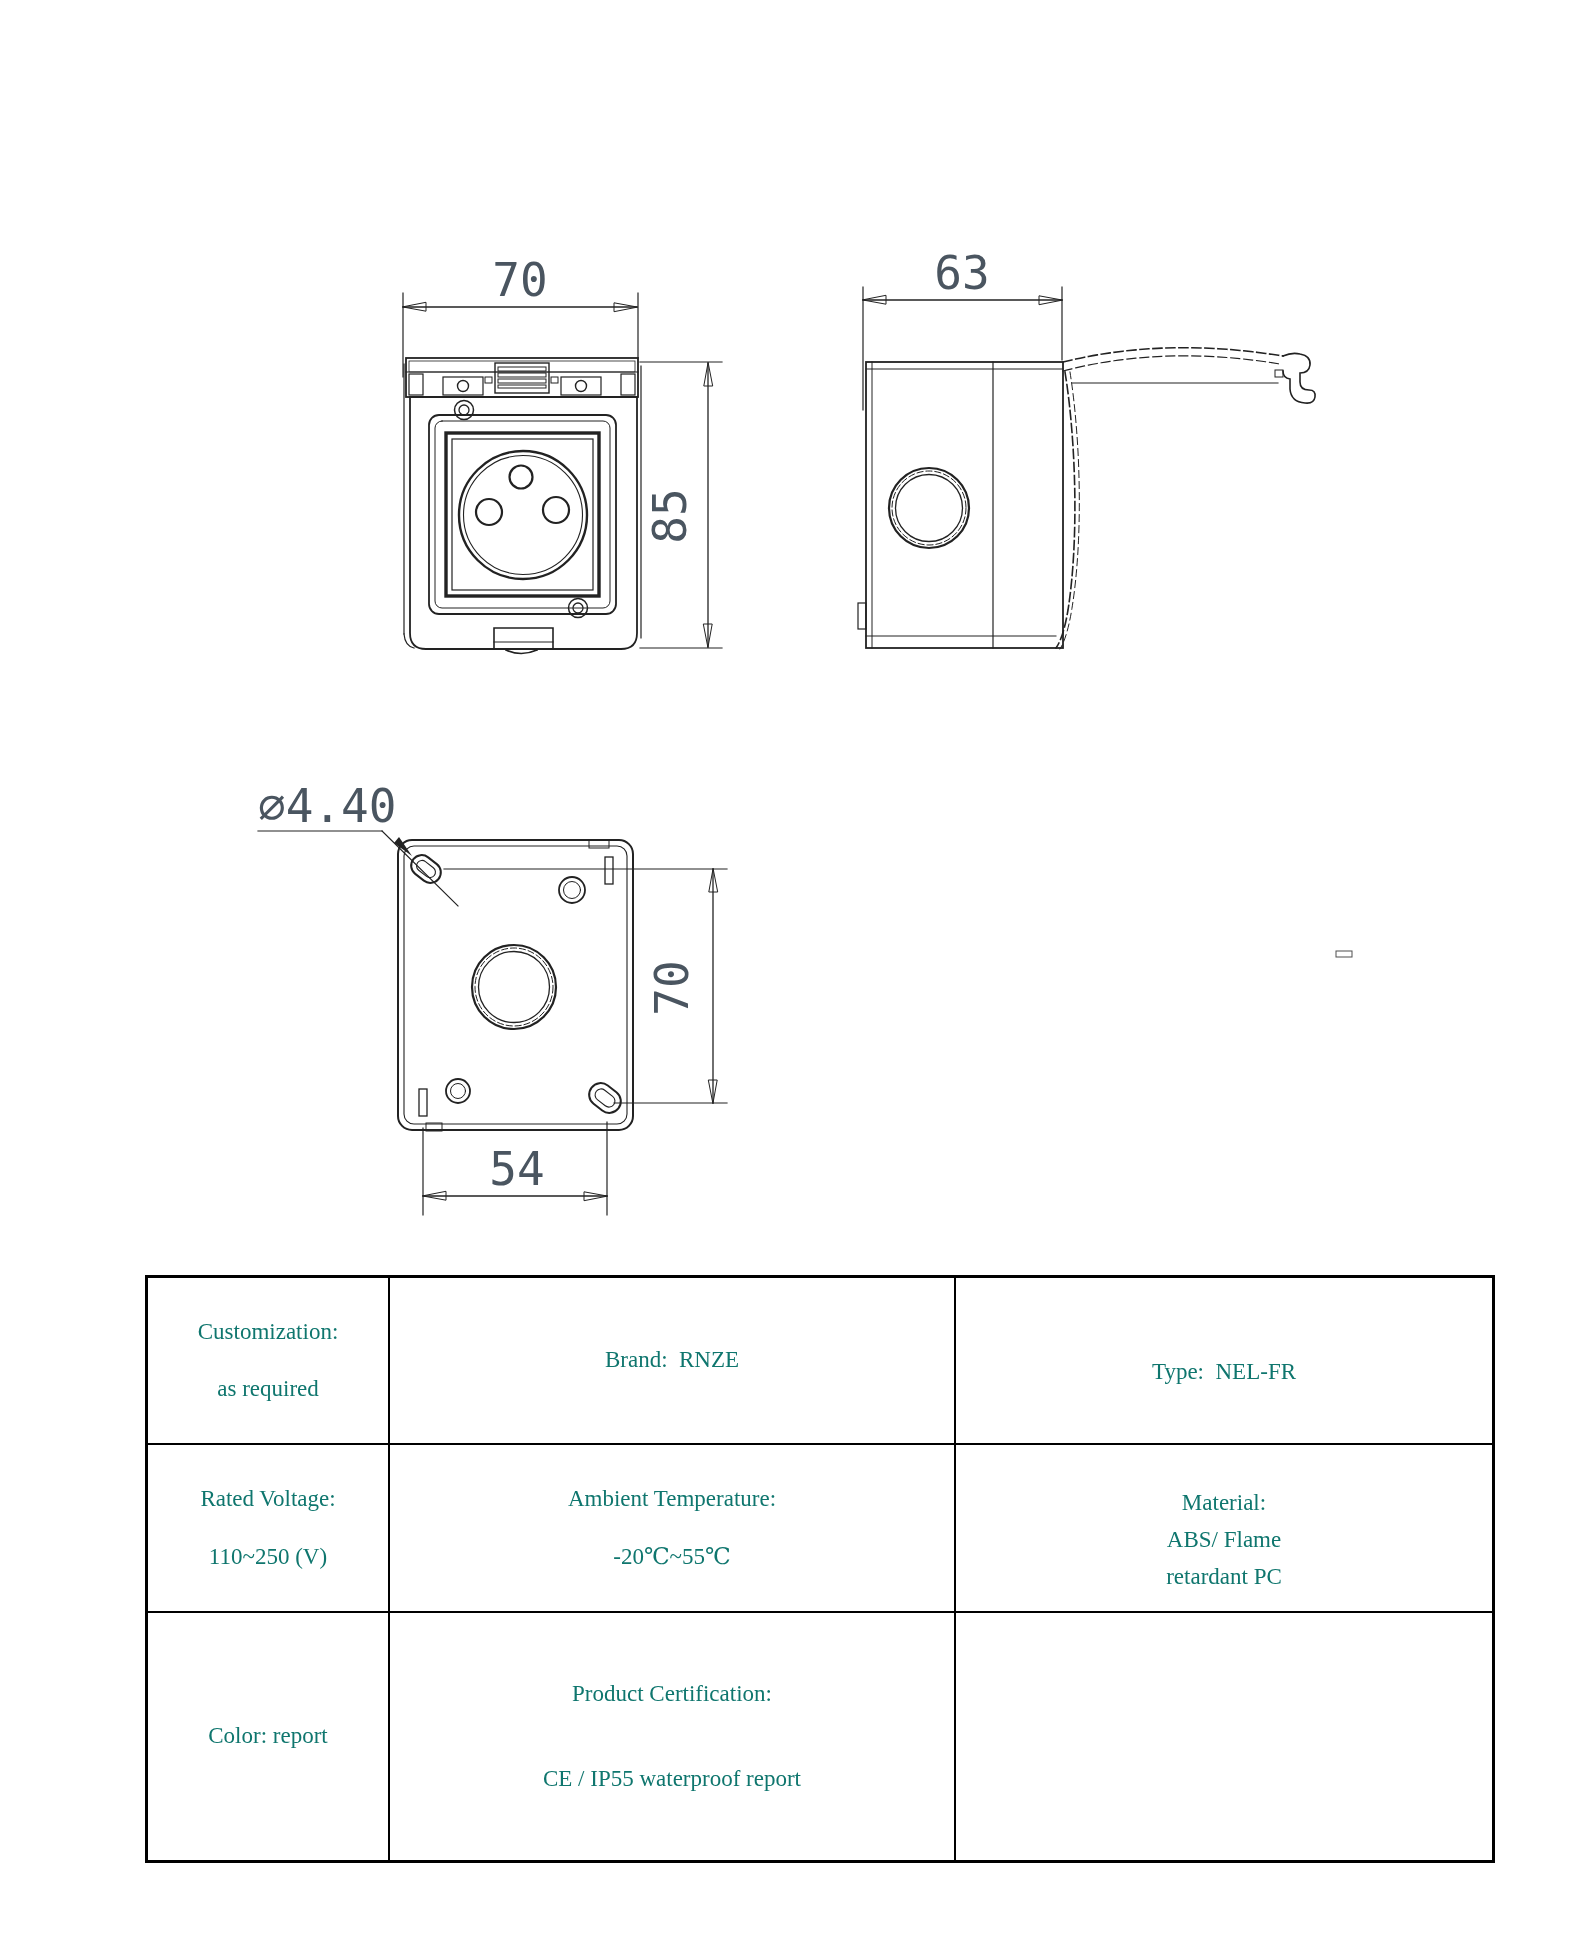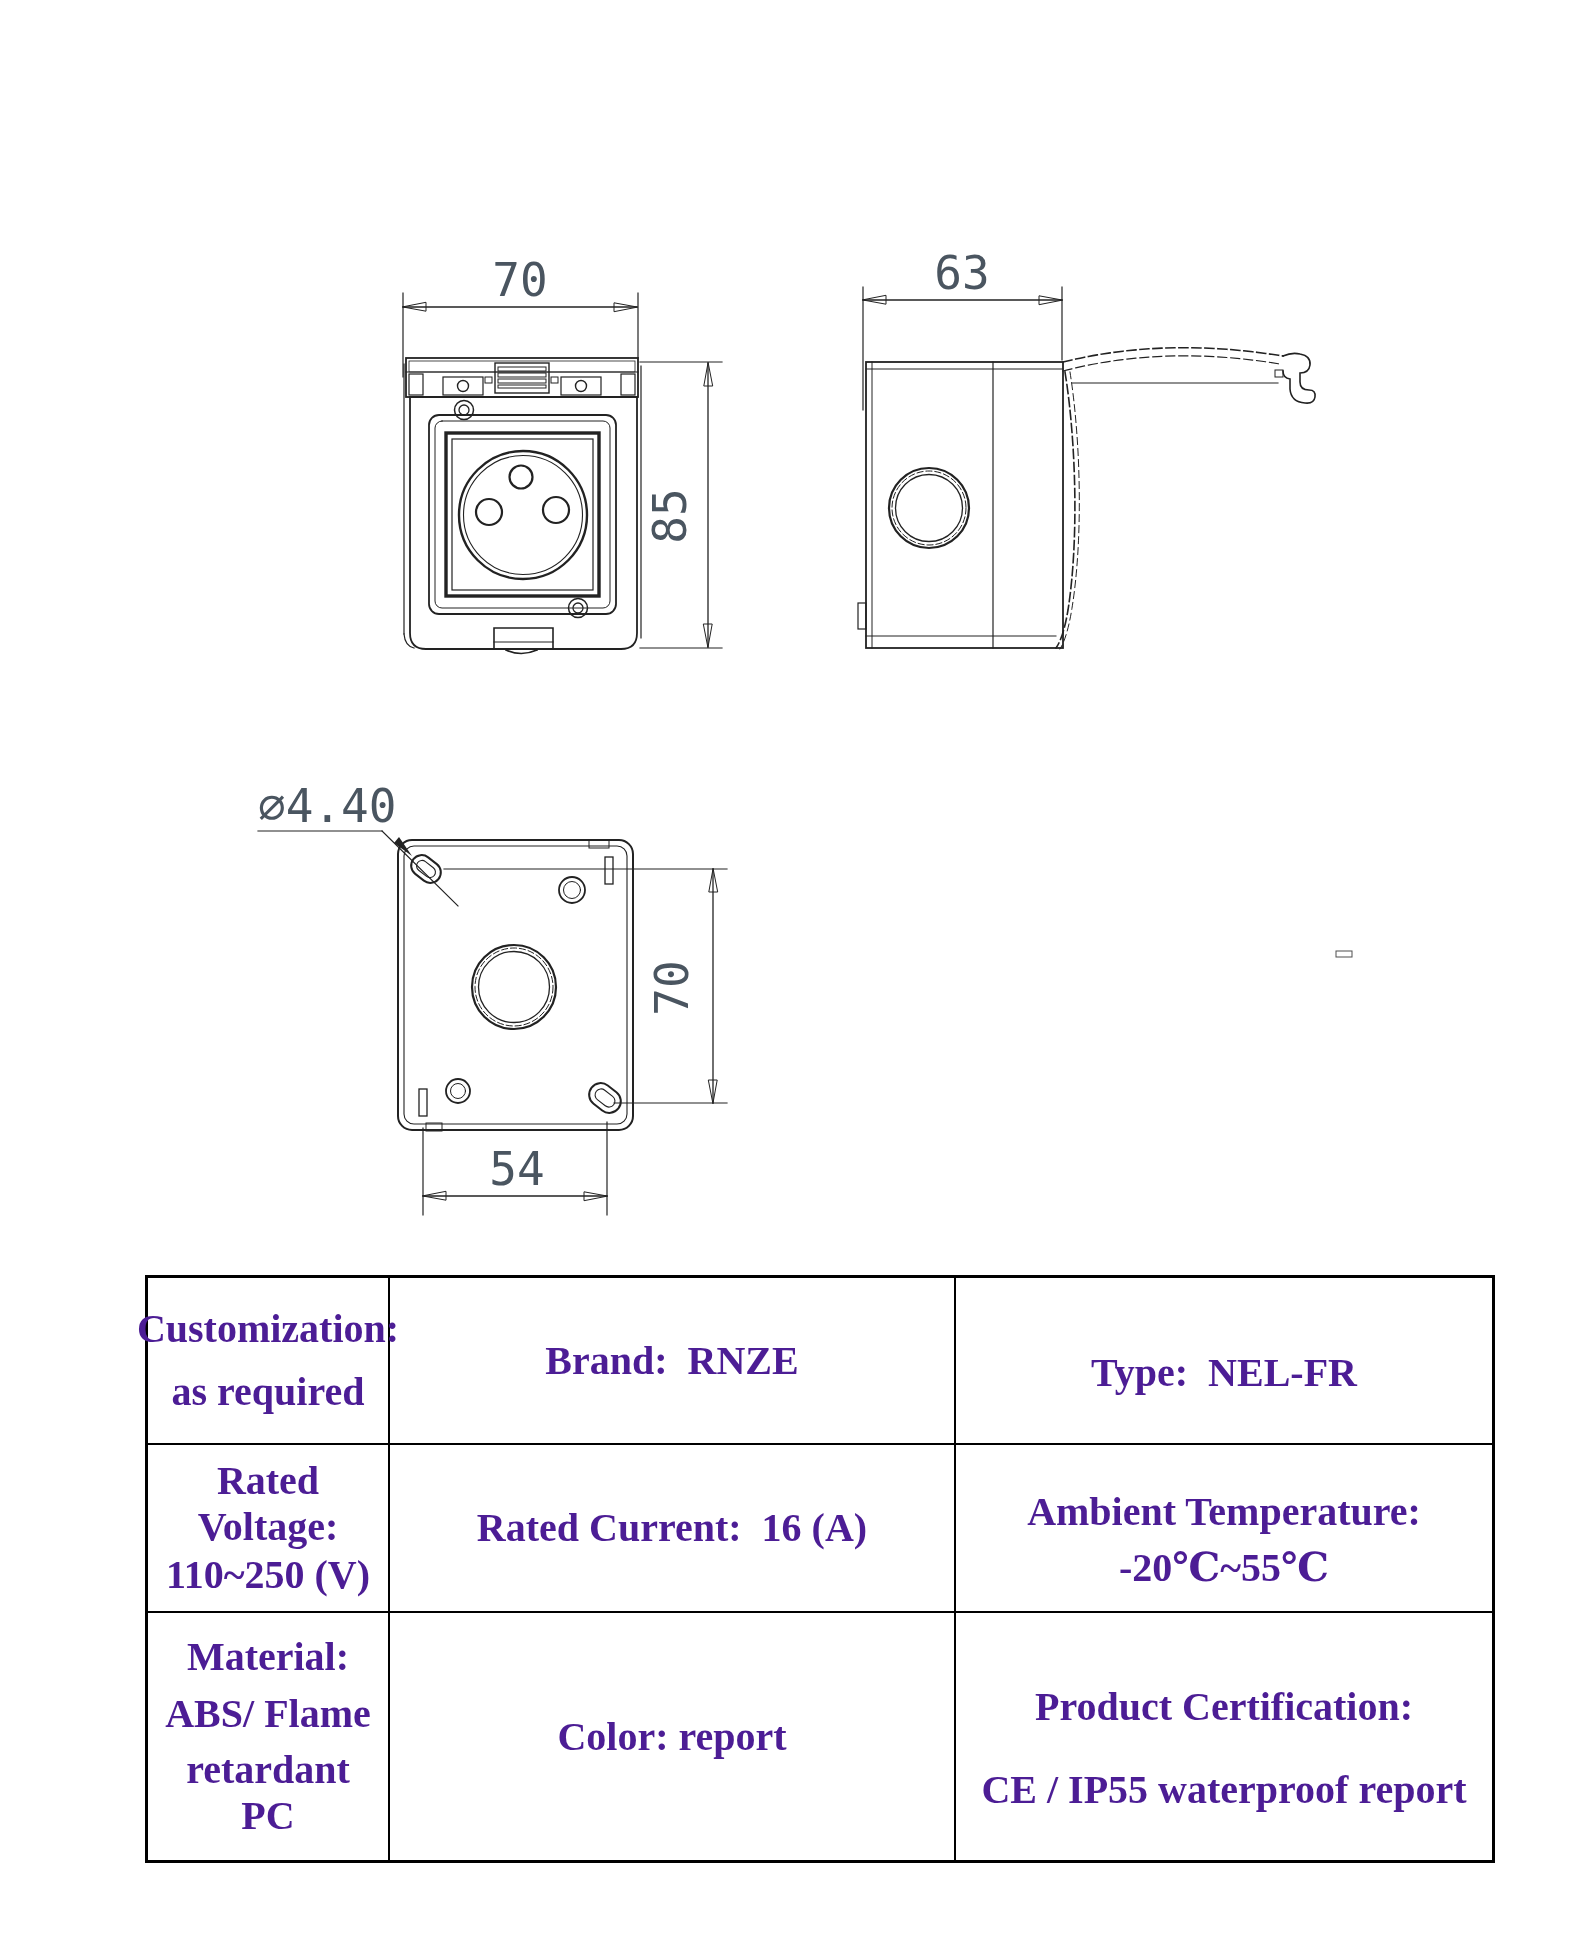--- a/index.html
+++ b/index.html
@@ -22,7 +22,7 @@
     border:3px solid #000;display:grid;
     grid-template-columns:242px 566px 536px;
     grid-template-rows:167px 168px 247px;
-    font-weight:bold;font-size:40px;color:#4c1d95;
+    font-weight:normal;font-size:23px;color:#0f766e;
   }
   .spec-table .cell{
     border-right:2px solid #000;border-bottom:2px solid #000;

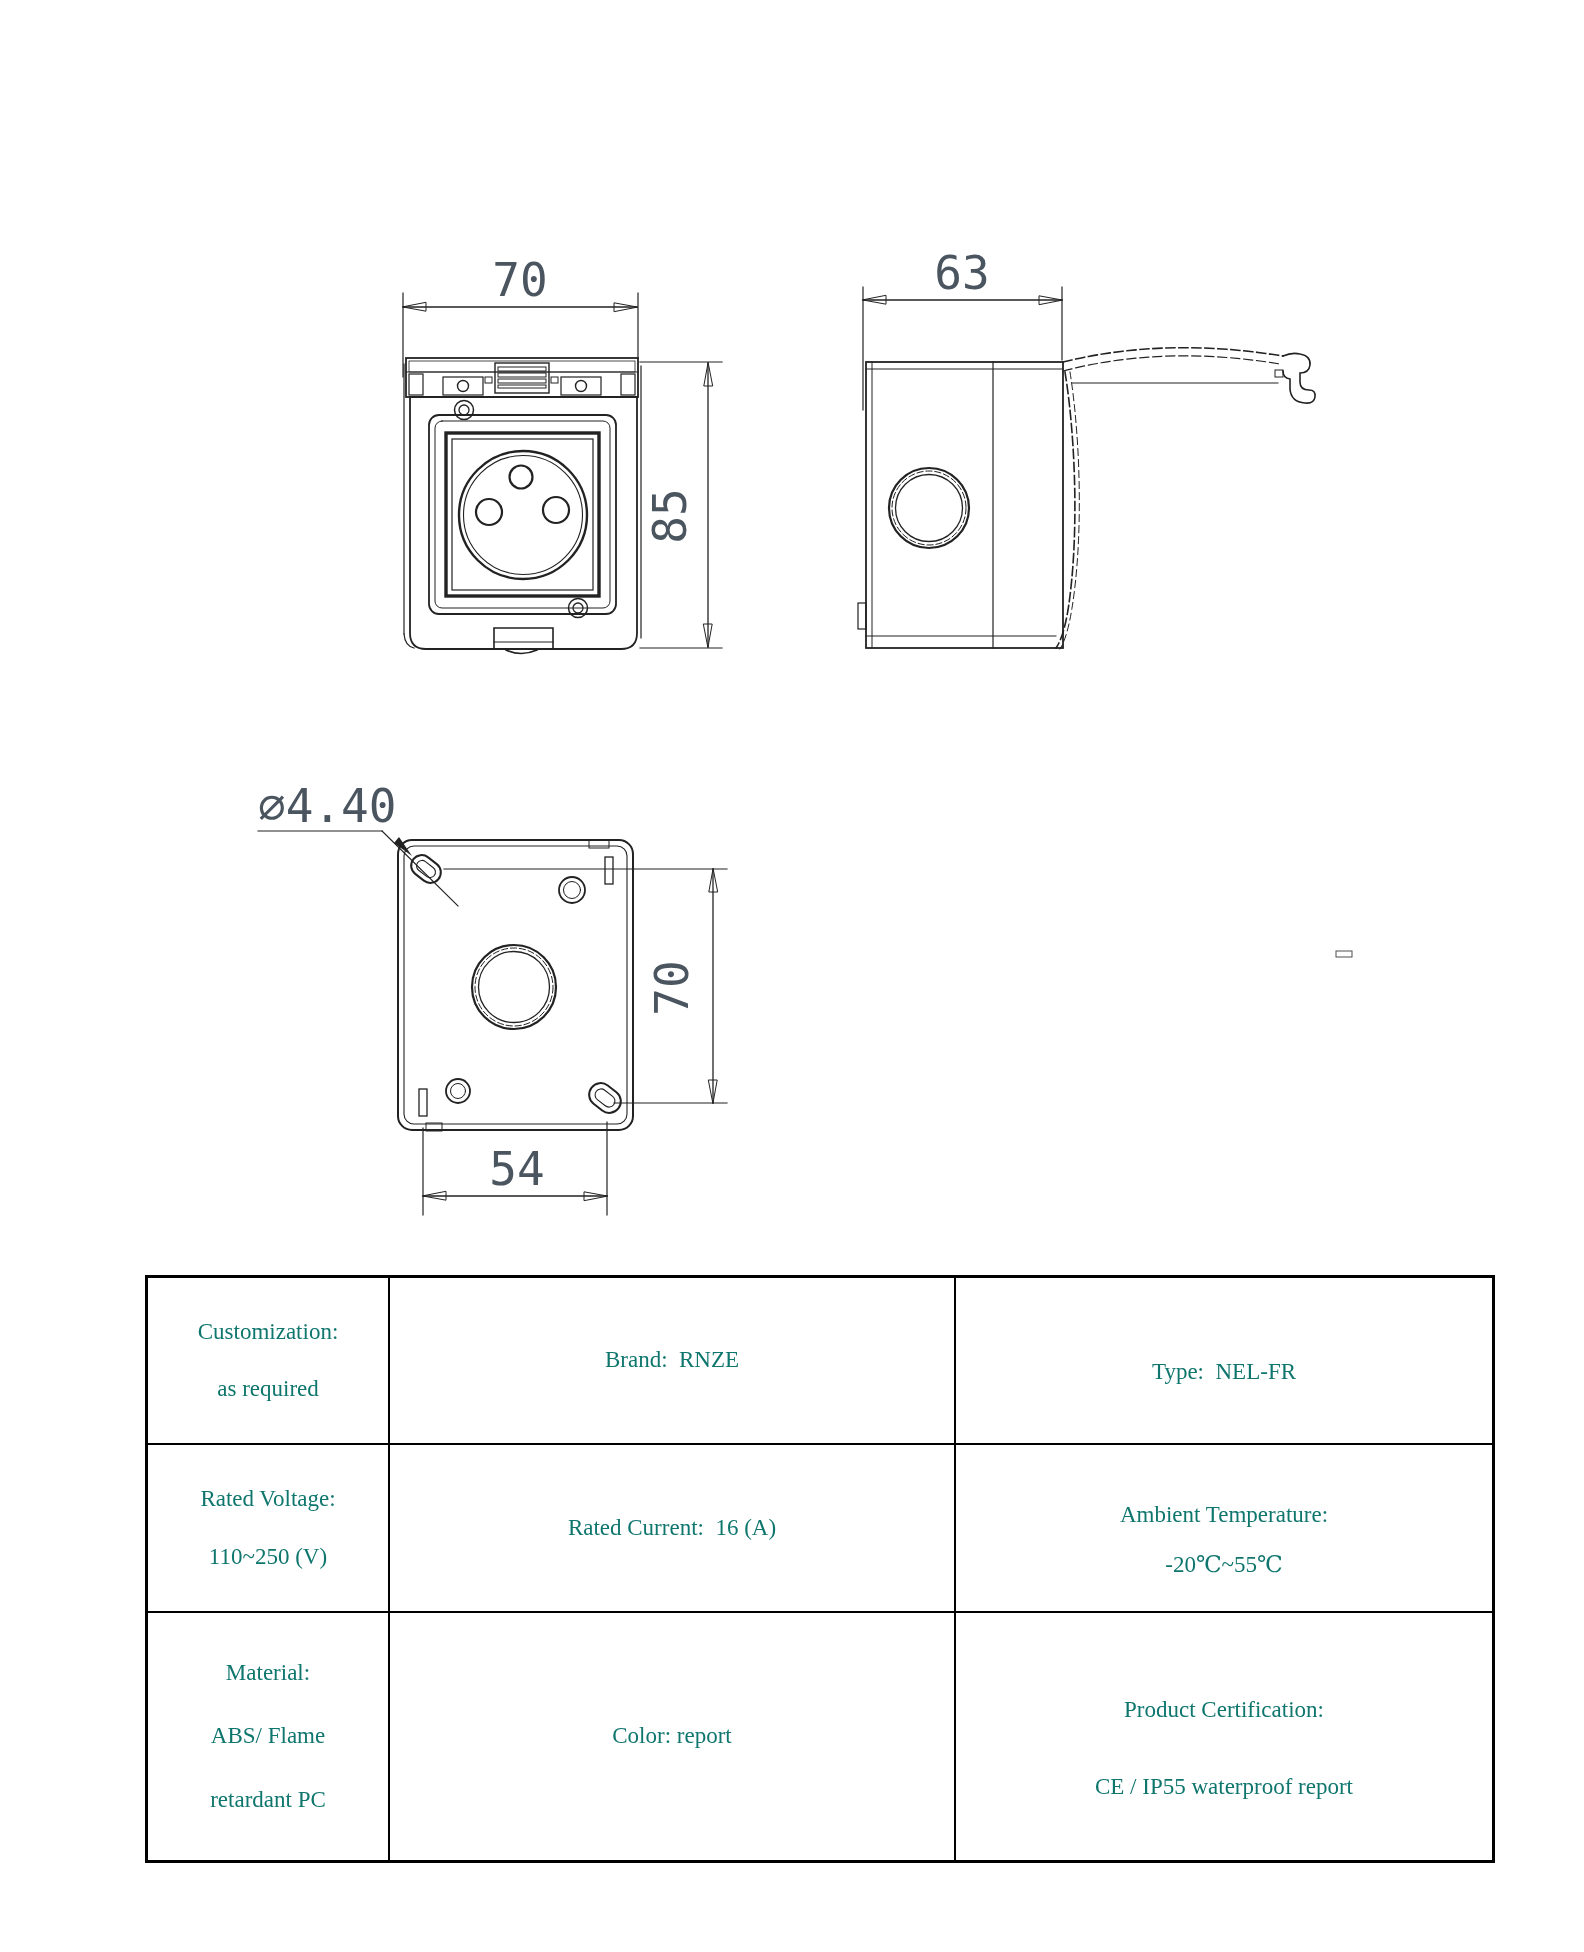--- a/index.html
+++ b/index.html
@@ -210,9 +210,6 @@
       <div class="line">110~250&nbsp;(V)</div>
     </div>
     <div class="cell">
-      <div class="line">Rated Current:&nbsp;&nbsp;16&nbsp;(A)</div>
-    </div>
-    <div class="cell">
       <div class="line">Ambient Temperature:</div>
       <div class="line">-20℃~55℃</div>
     </div>

